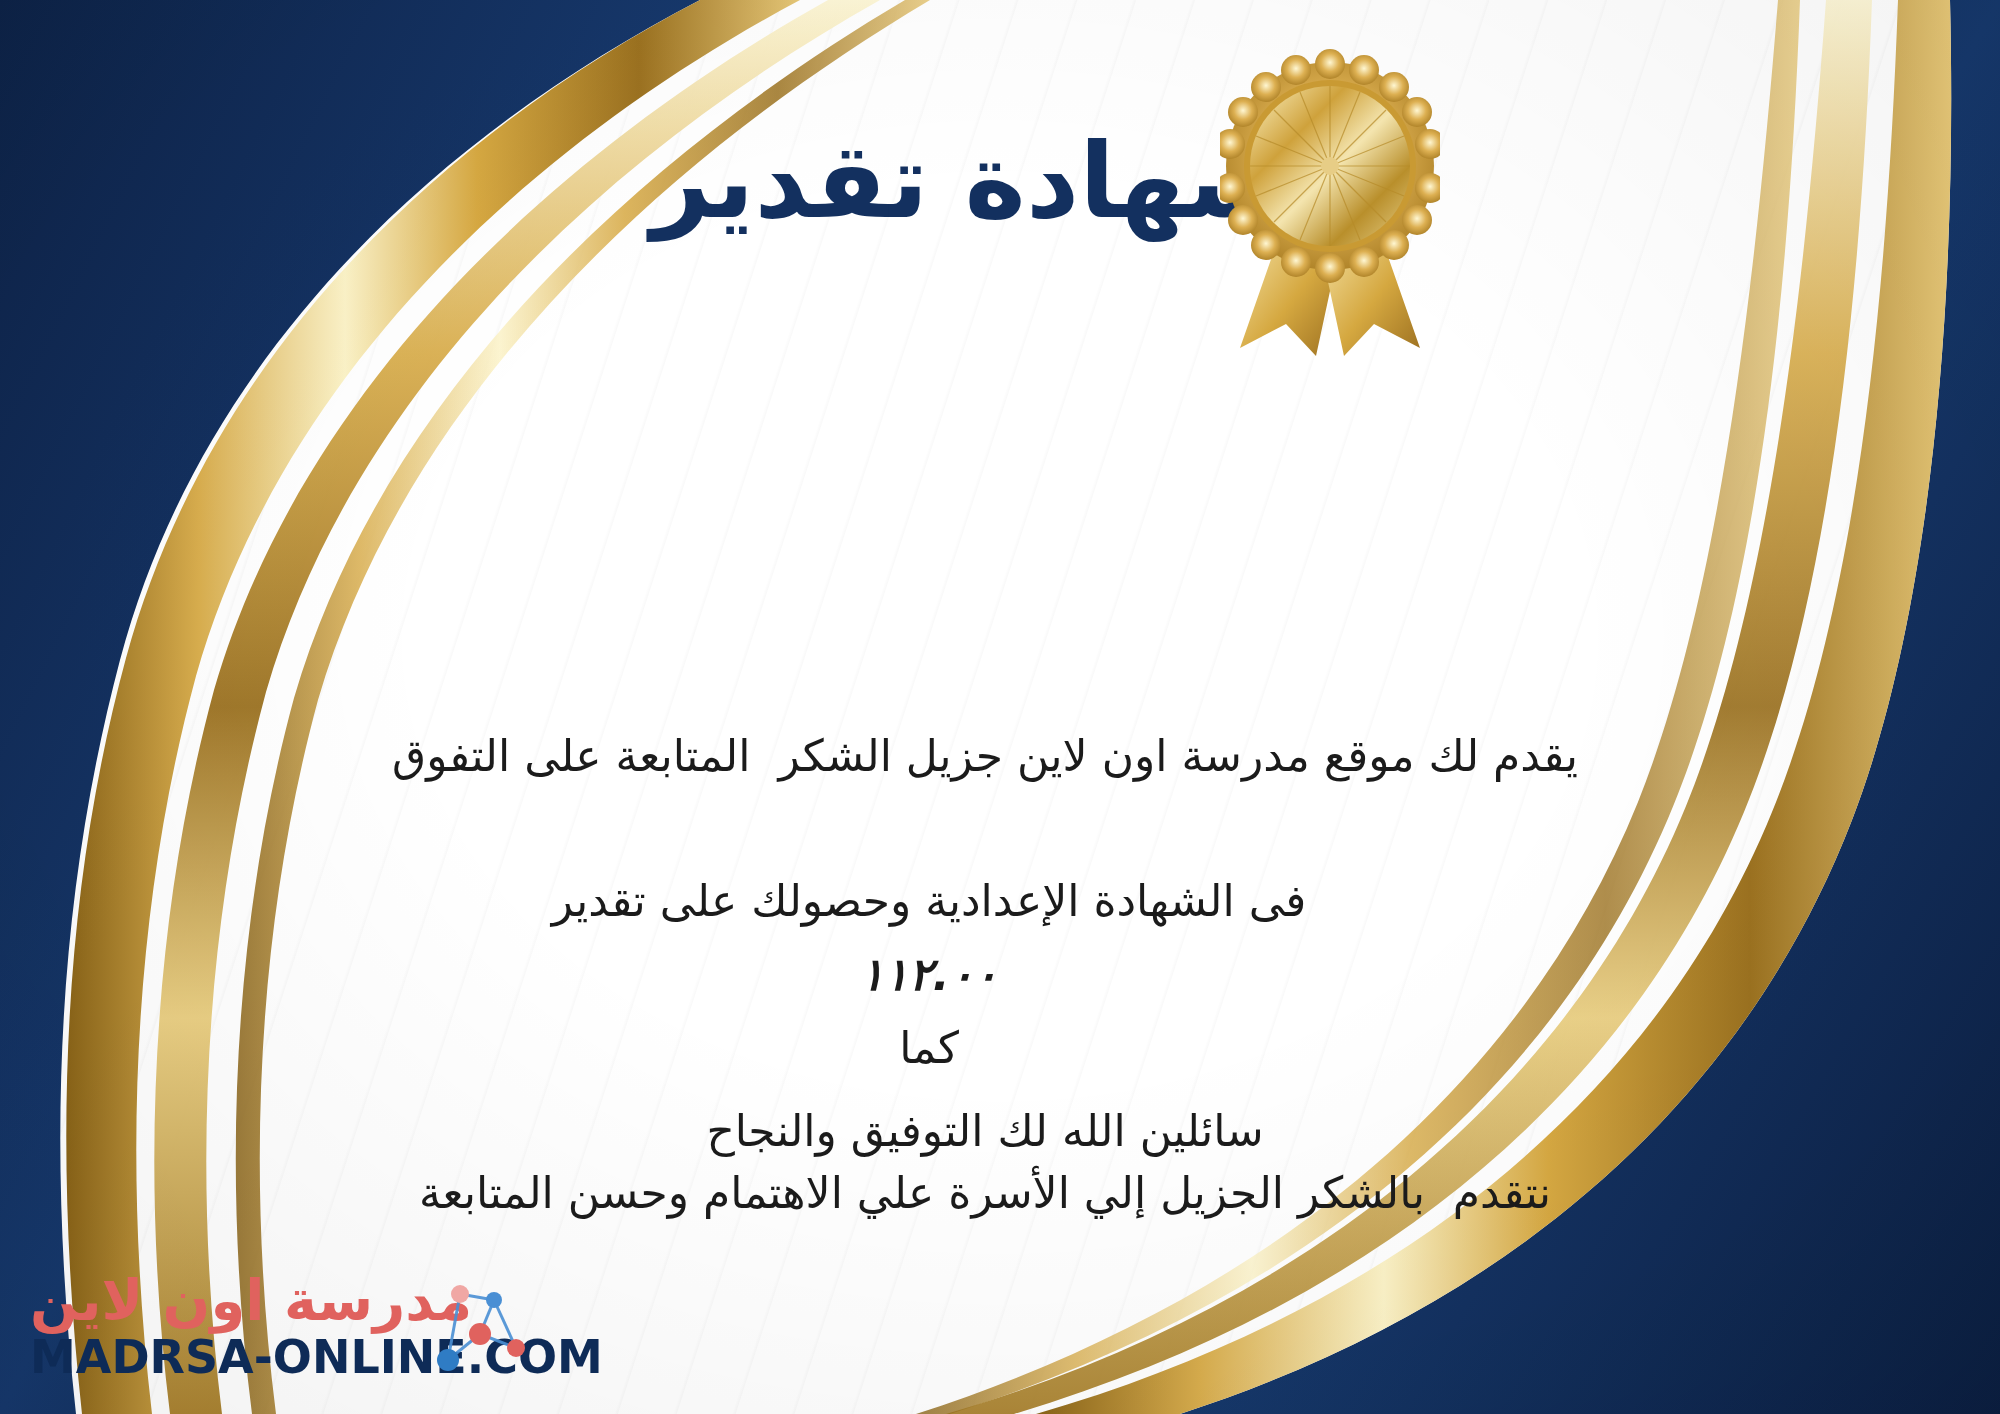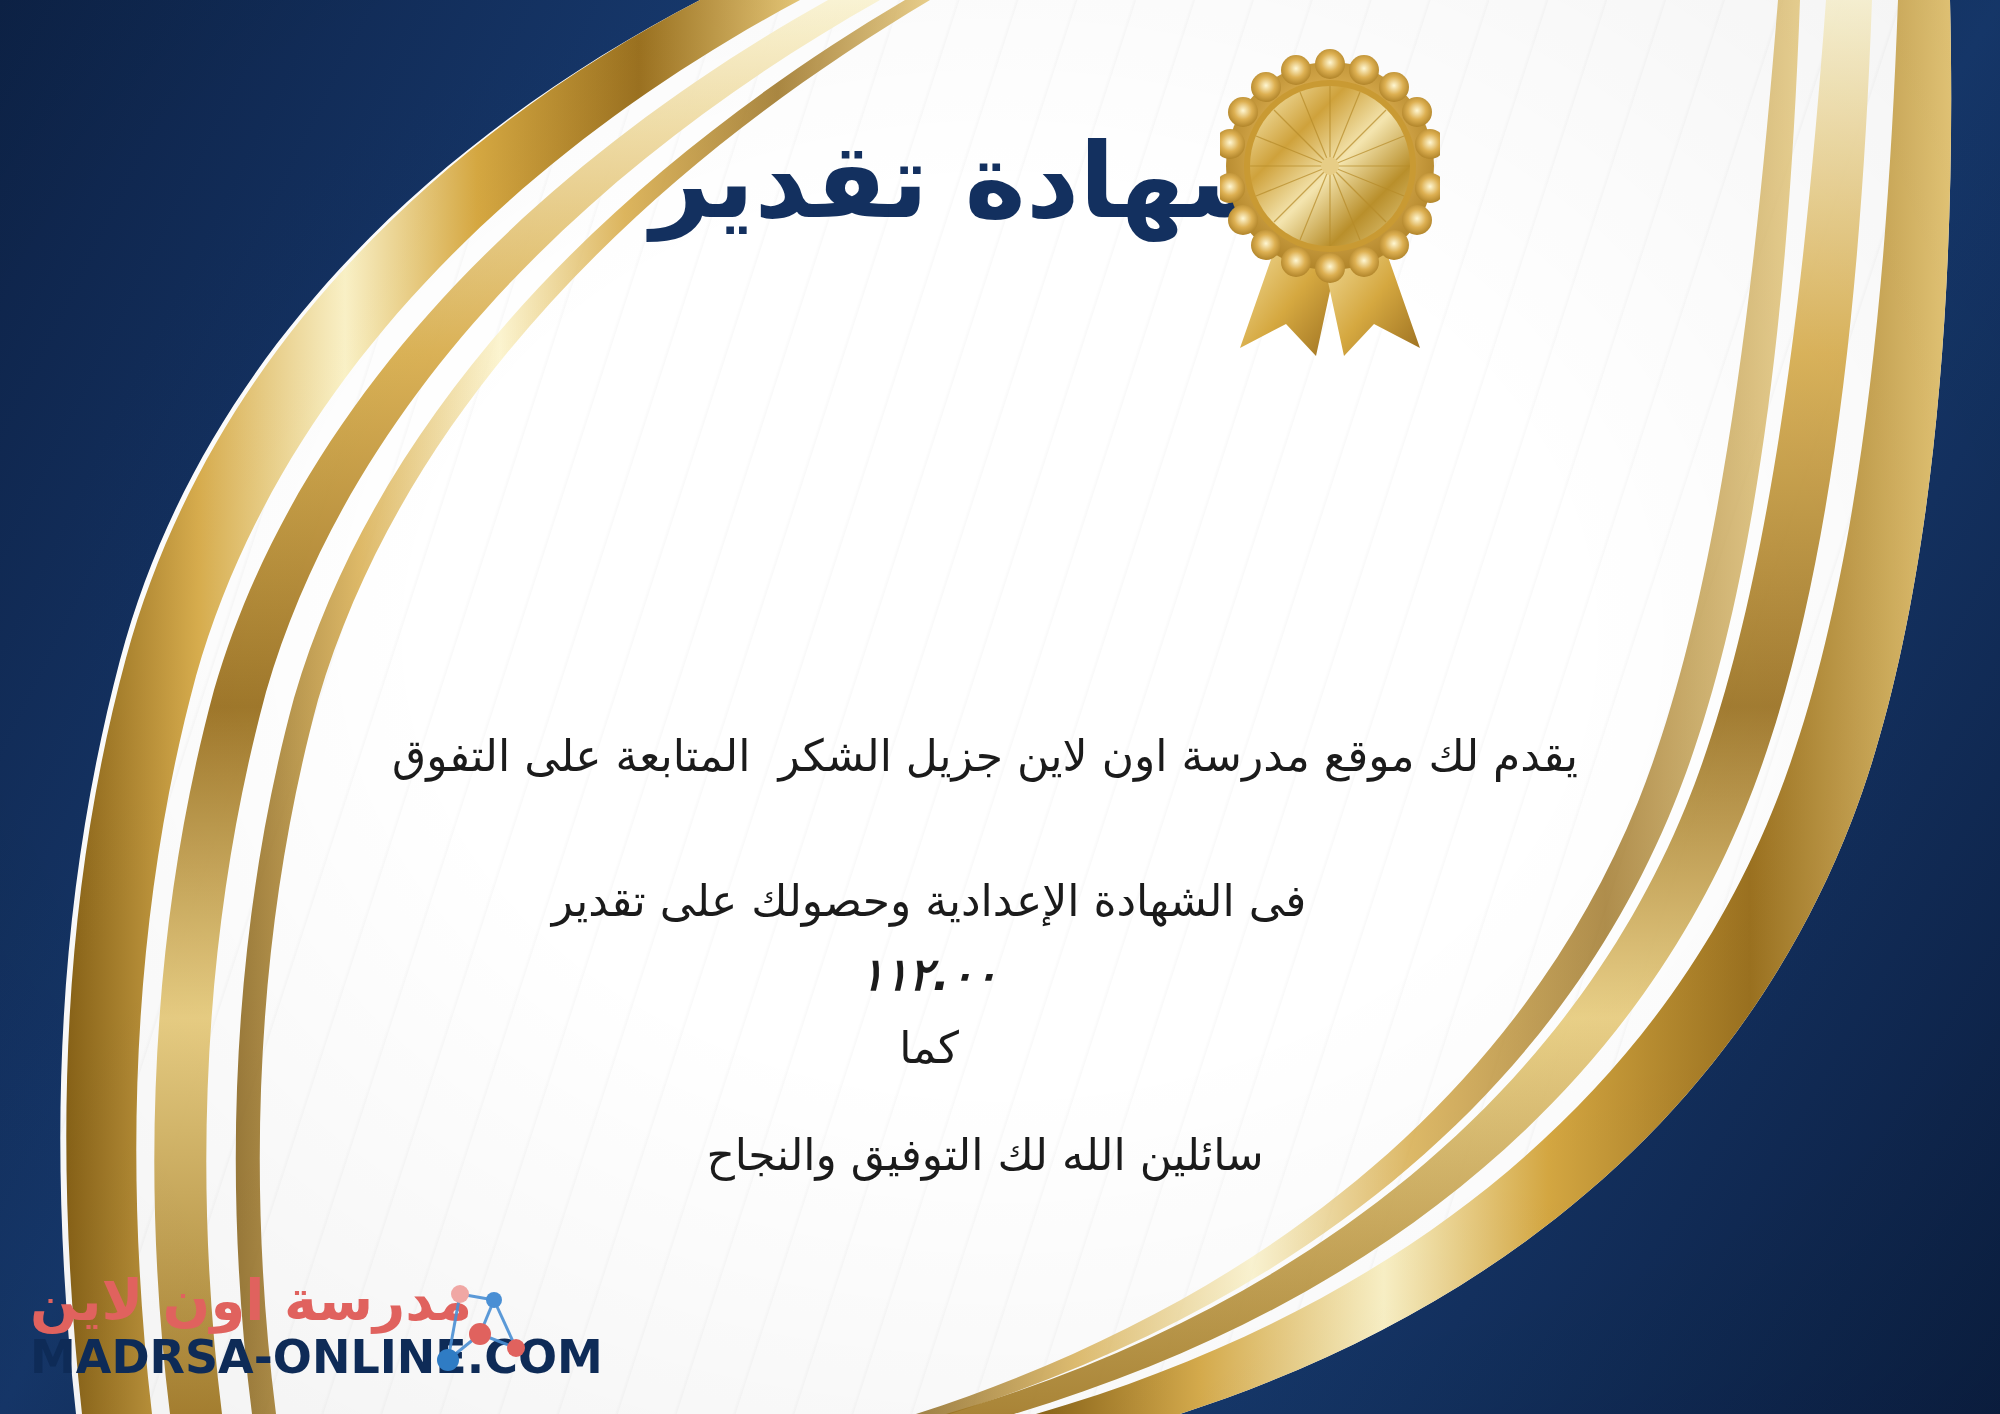--- a/index.html
+++ b/index.html
@@ -106,7 +106,6 @@
     text-align: center;
     font-size: 44px;
     color: #1b1b1b;
-    margin-top: 24px;
   }
 
   

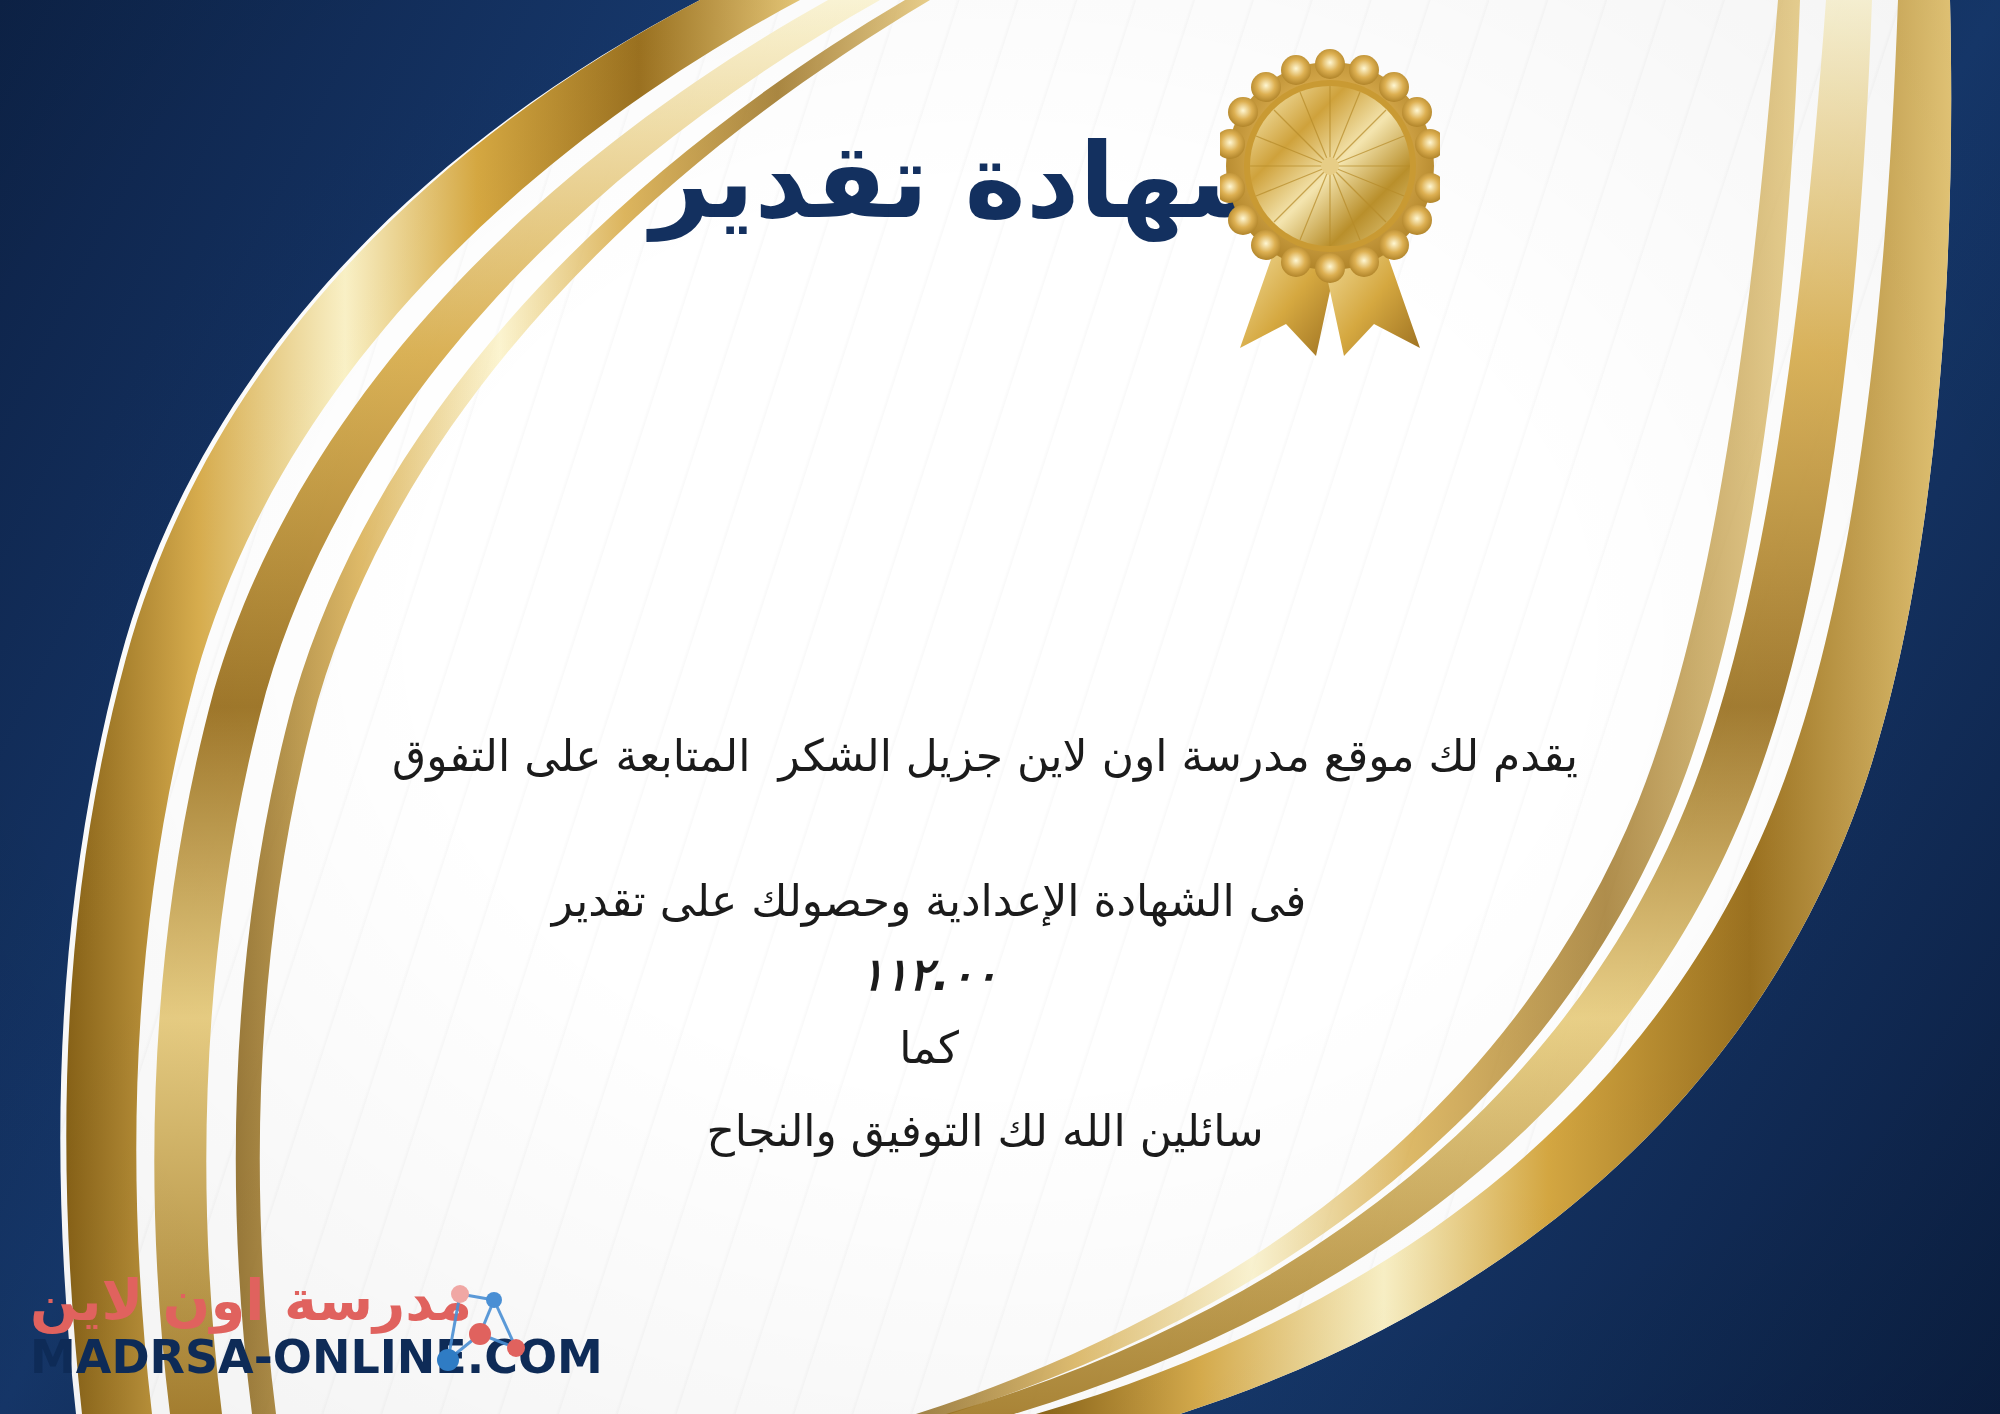--- a/index.html
+++ b/index.html
@@ -310,6 +310,7 @@
         <span class="score">١١٢.٠٠</span>
         <span>كما</span>
       </span>
+      <span class="body-line">نتقدم  بالشكر الجزيل إلي الأسرة علي الاهتمام وحسن المتابعة</span>
     </div>
 
     <div class="closing">سائلين الله لك التوفيق  والنجاح</div>

